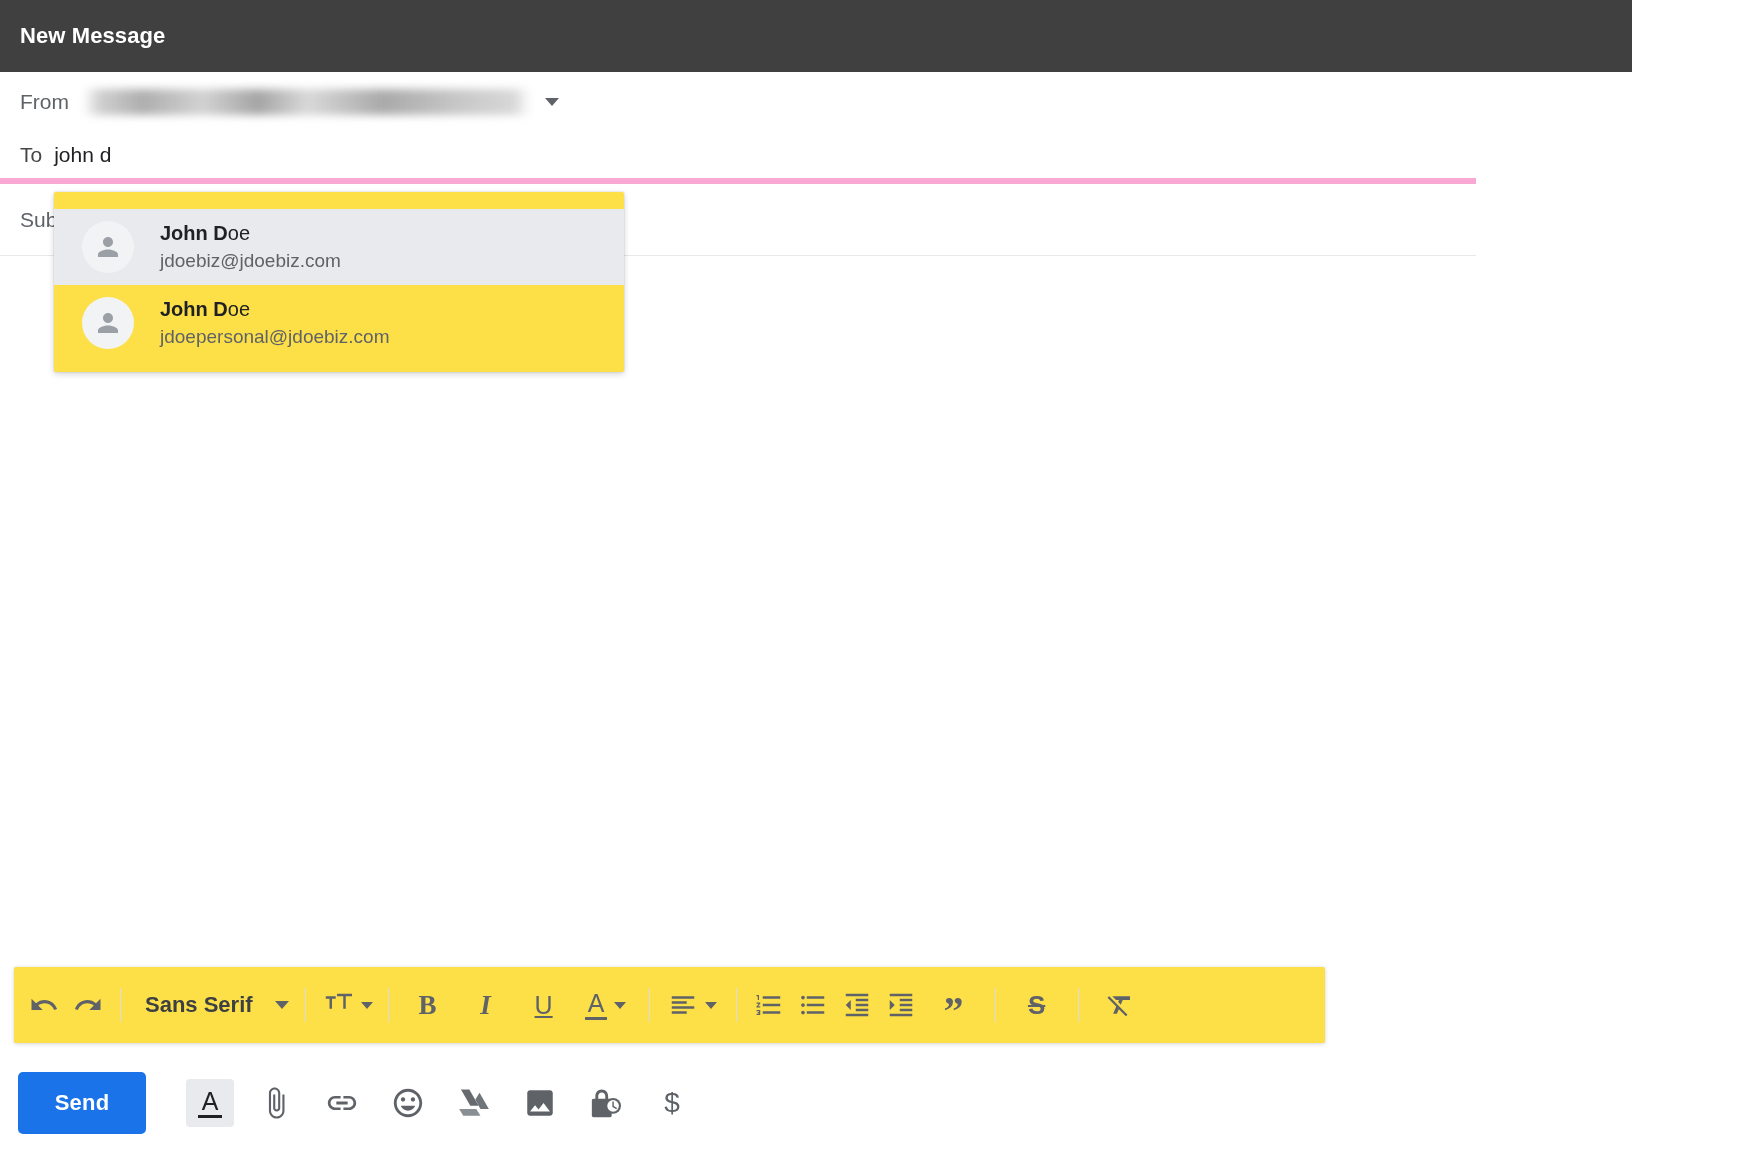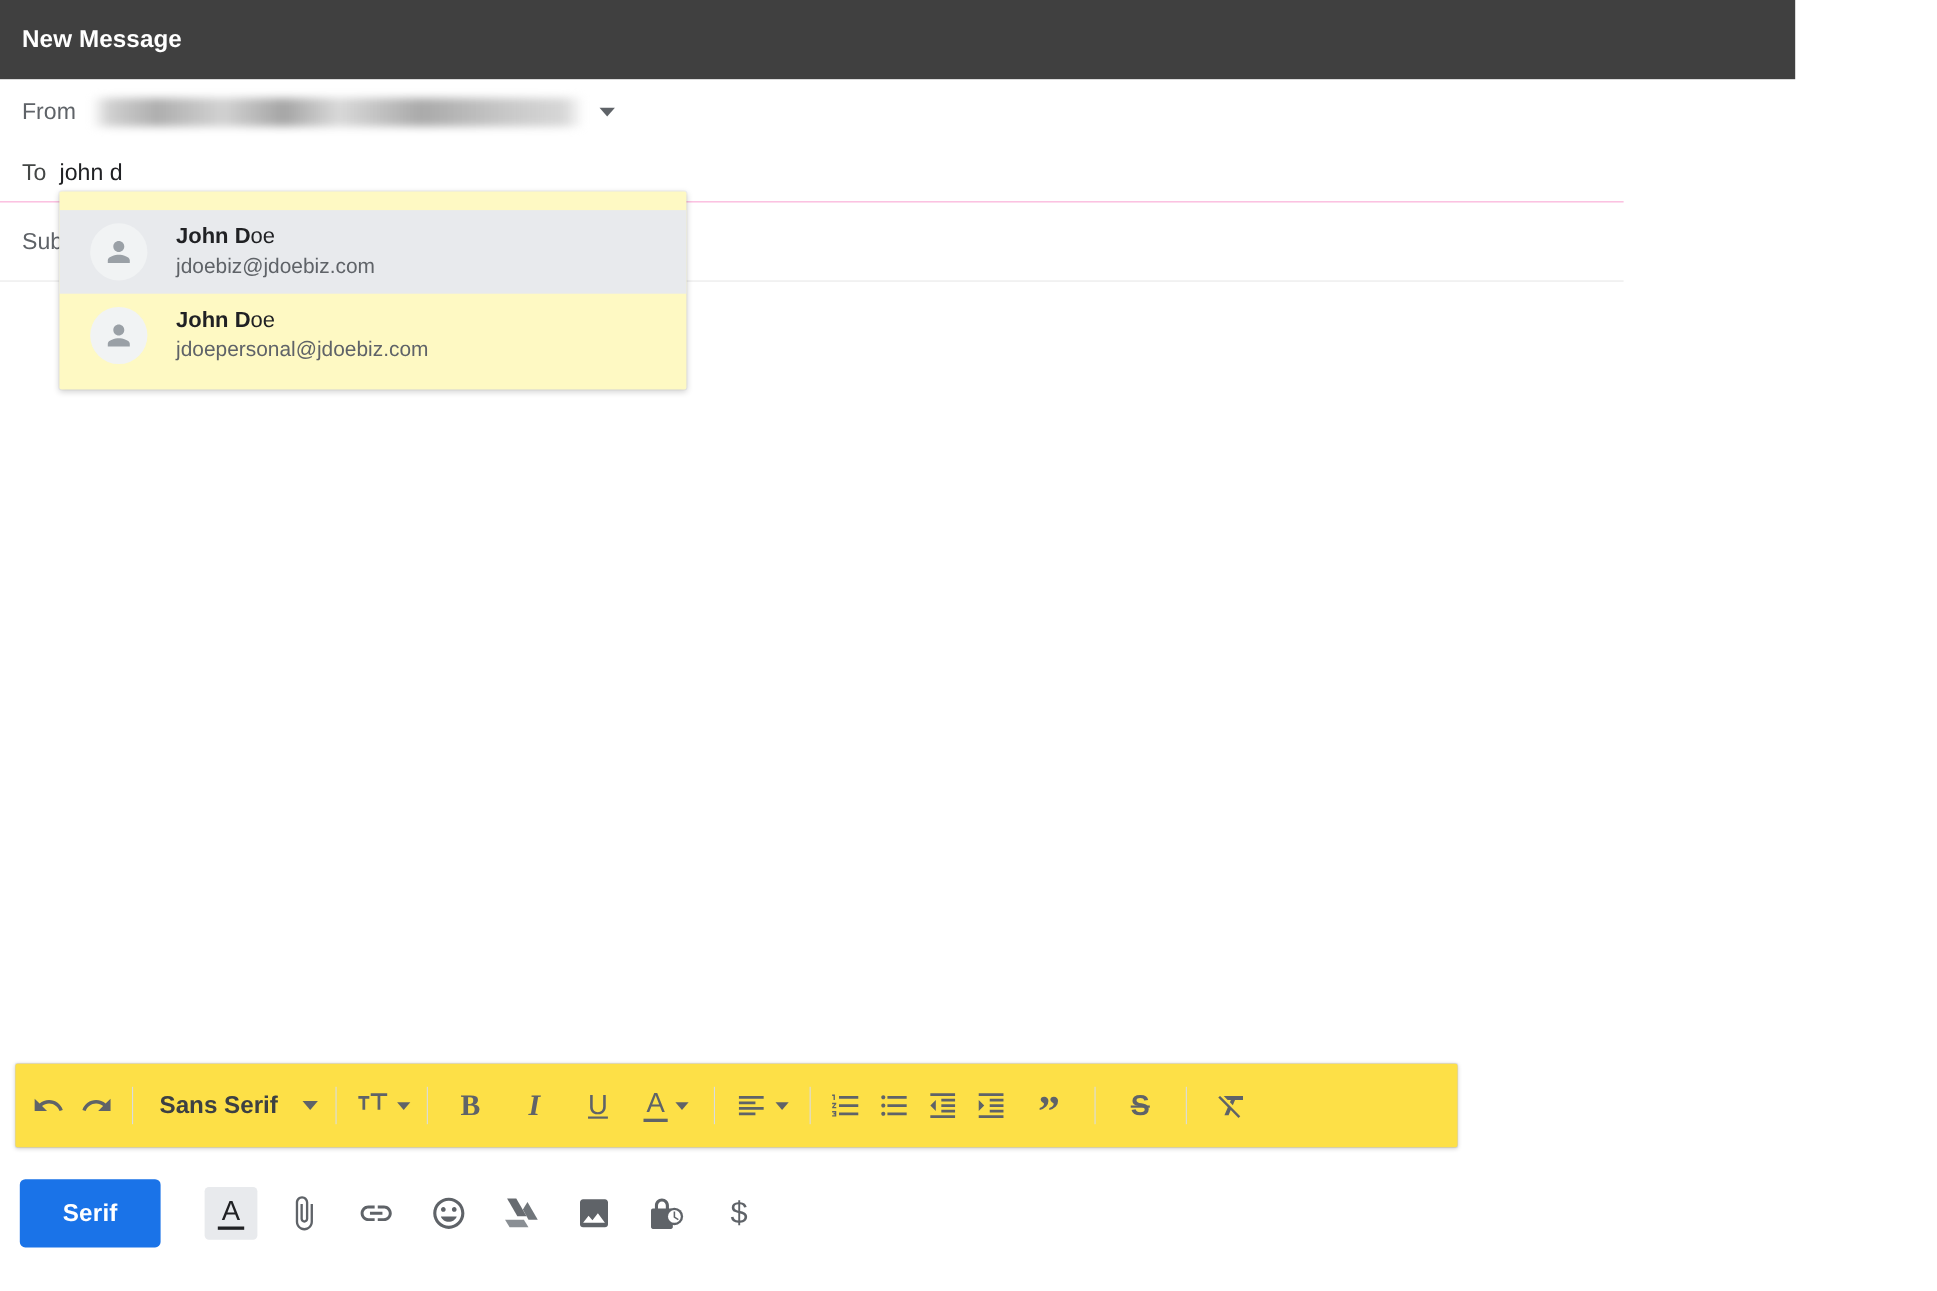--- a/index.html
+++ b/index.html
@@ -49,7 +49,7 @@
     width: 1476px;
   }
   .row-from { height: 60px; }
-  .row-to   { height: 52px; border-bottom: 1px solid #f9a8d4; }
+  .row-to   { height: 52px; border-bottom: 6px solid #f9a8d4; }
   .row-subject { height: 72px; border-bottom: 1px solid #e8e8e8; }
 
   .field-label {

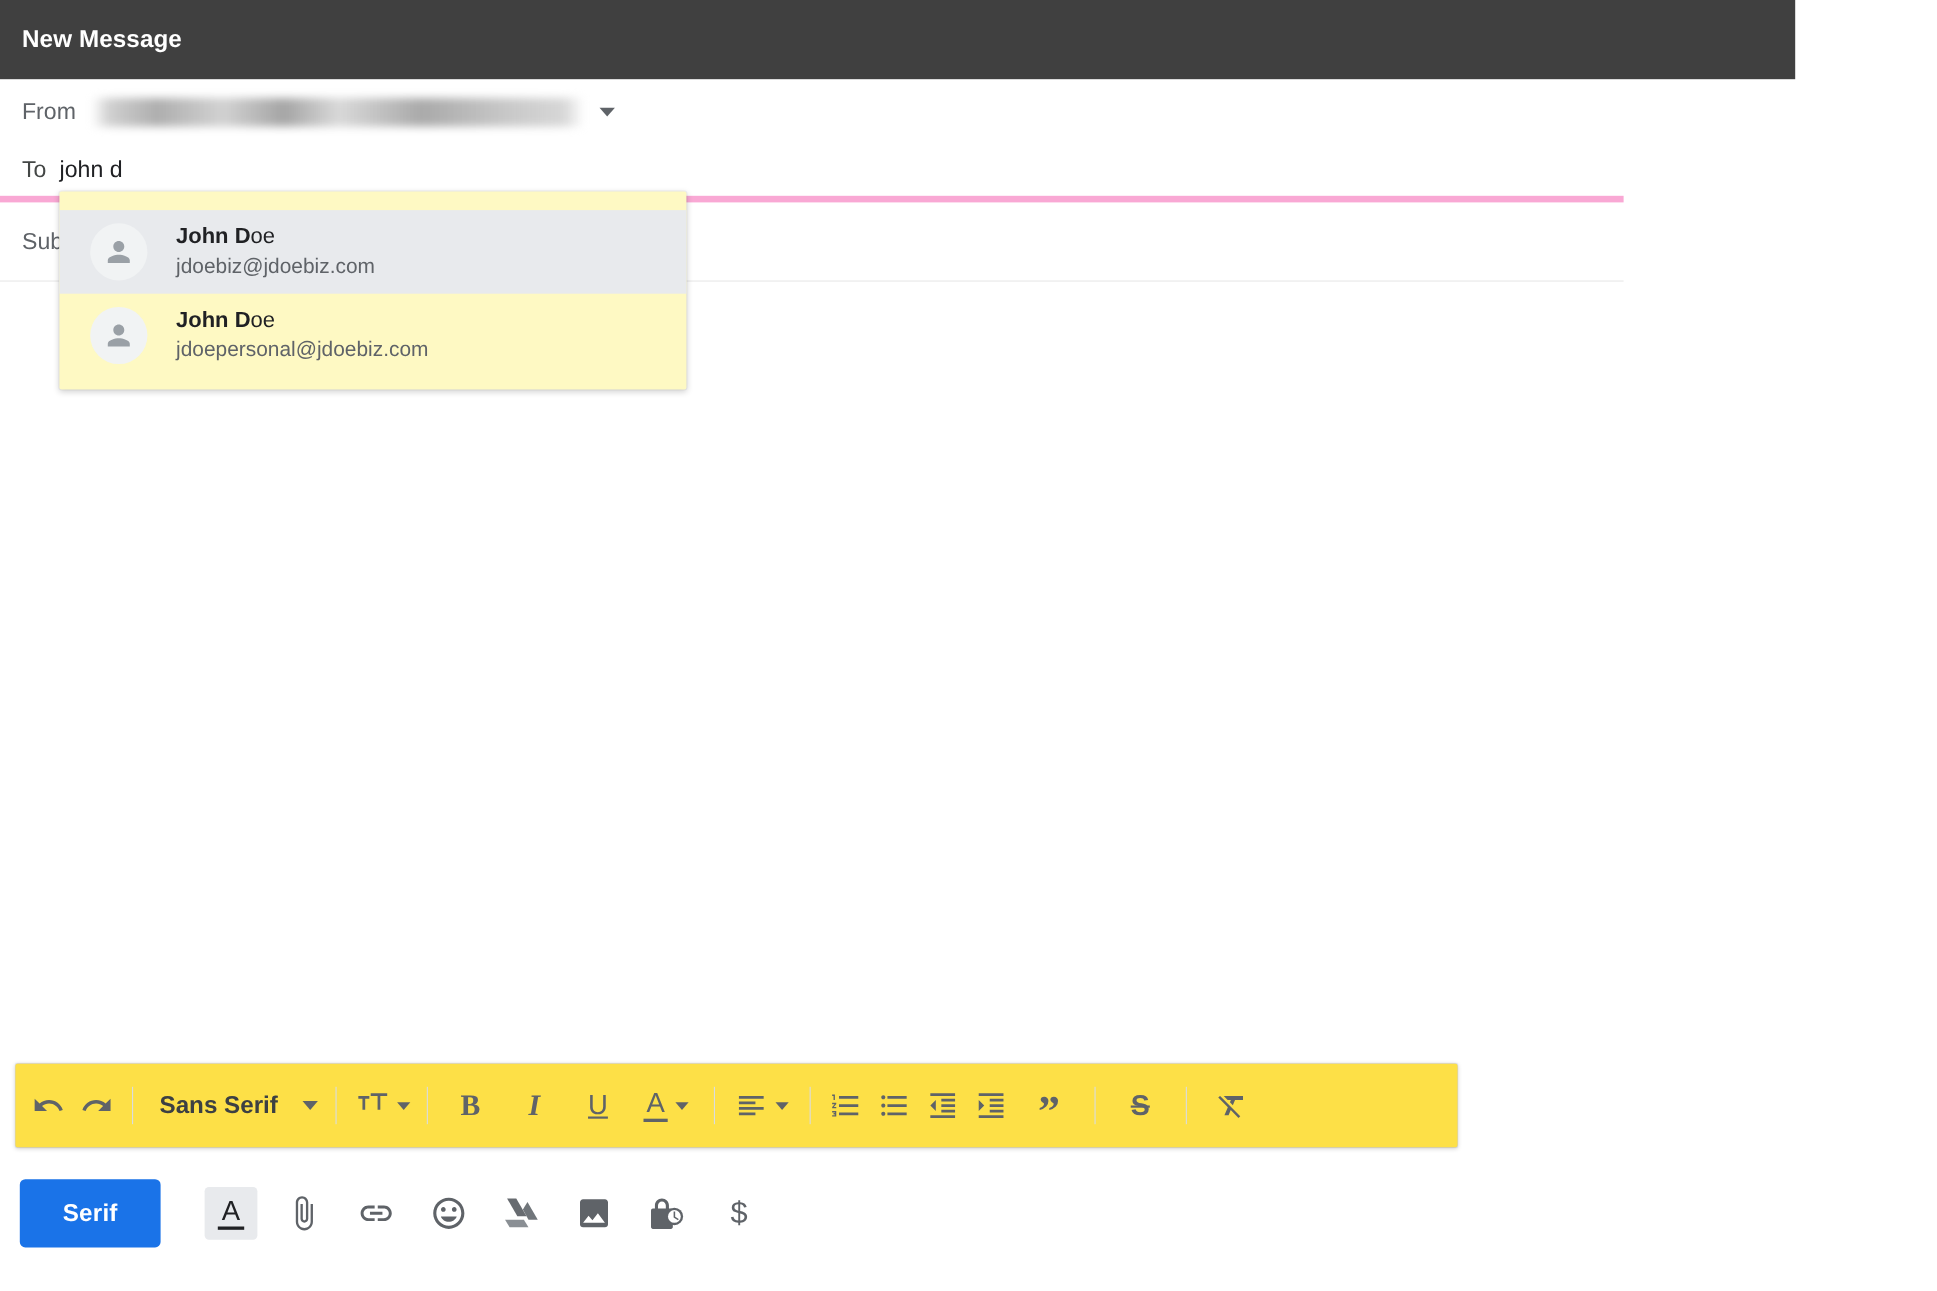--- a/index.html
+++ b/index.html
@@ -97,9 +97,9 @@
   .suggest-popup {
     position: absolute;
     left: 54px;
-    top: 174px;
+    top: 192px;
     width: 570px;
-    background: #fef9c3;
+    background: #fde047;
     border-radius: 2px;
     box-shadow: 0 2px 6px rgba(0,0,0,0.18), 0 0 0 1px rgba(0,0,0,0.04);
     padding-top: 17px;

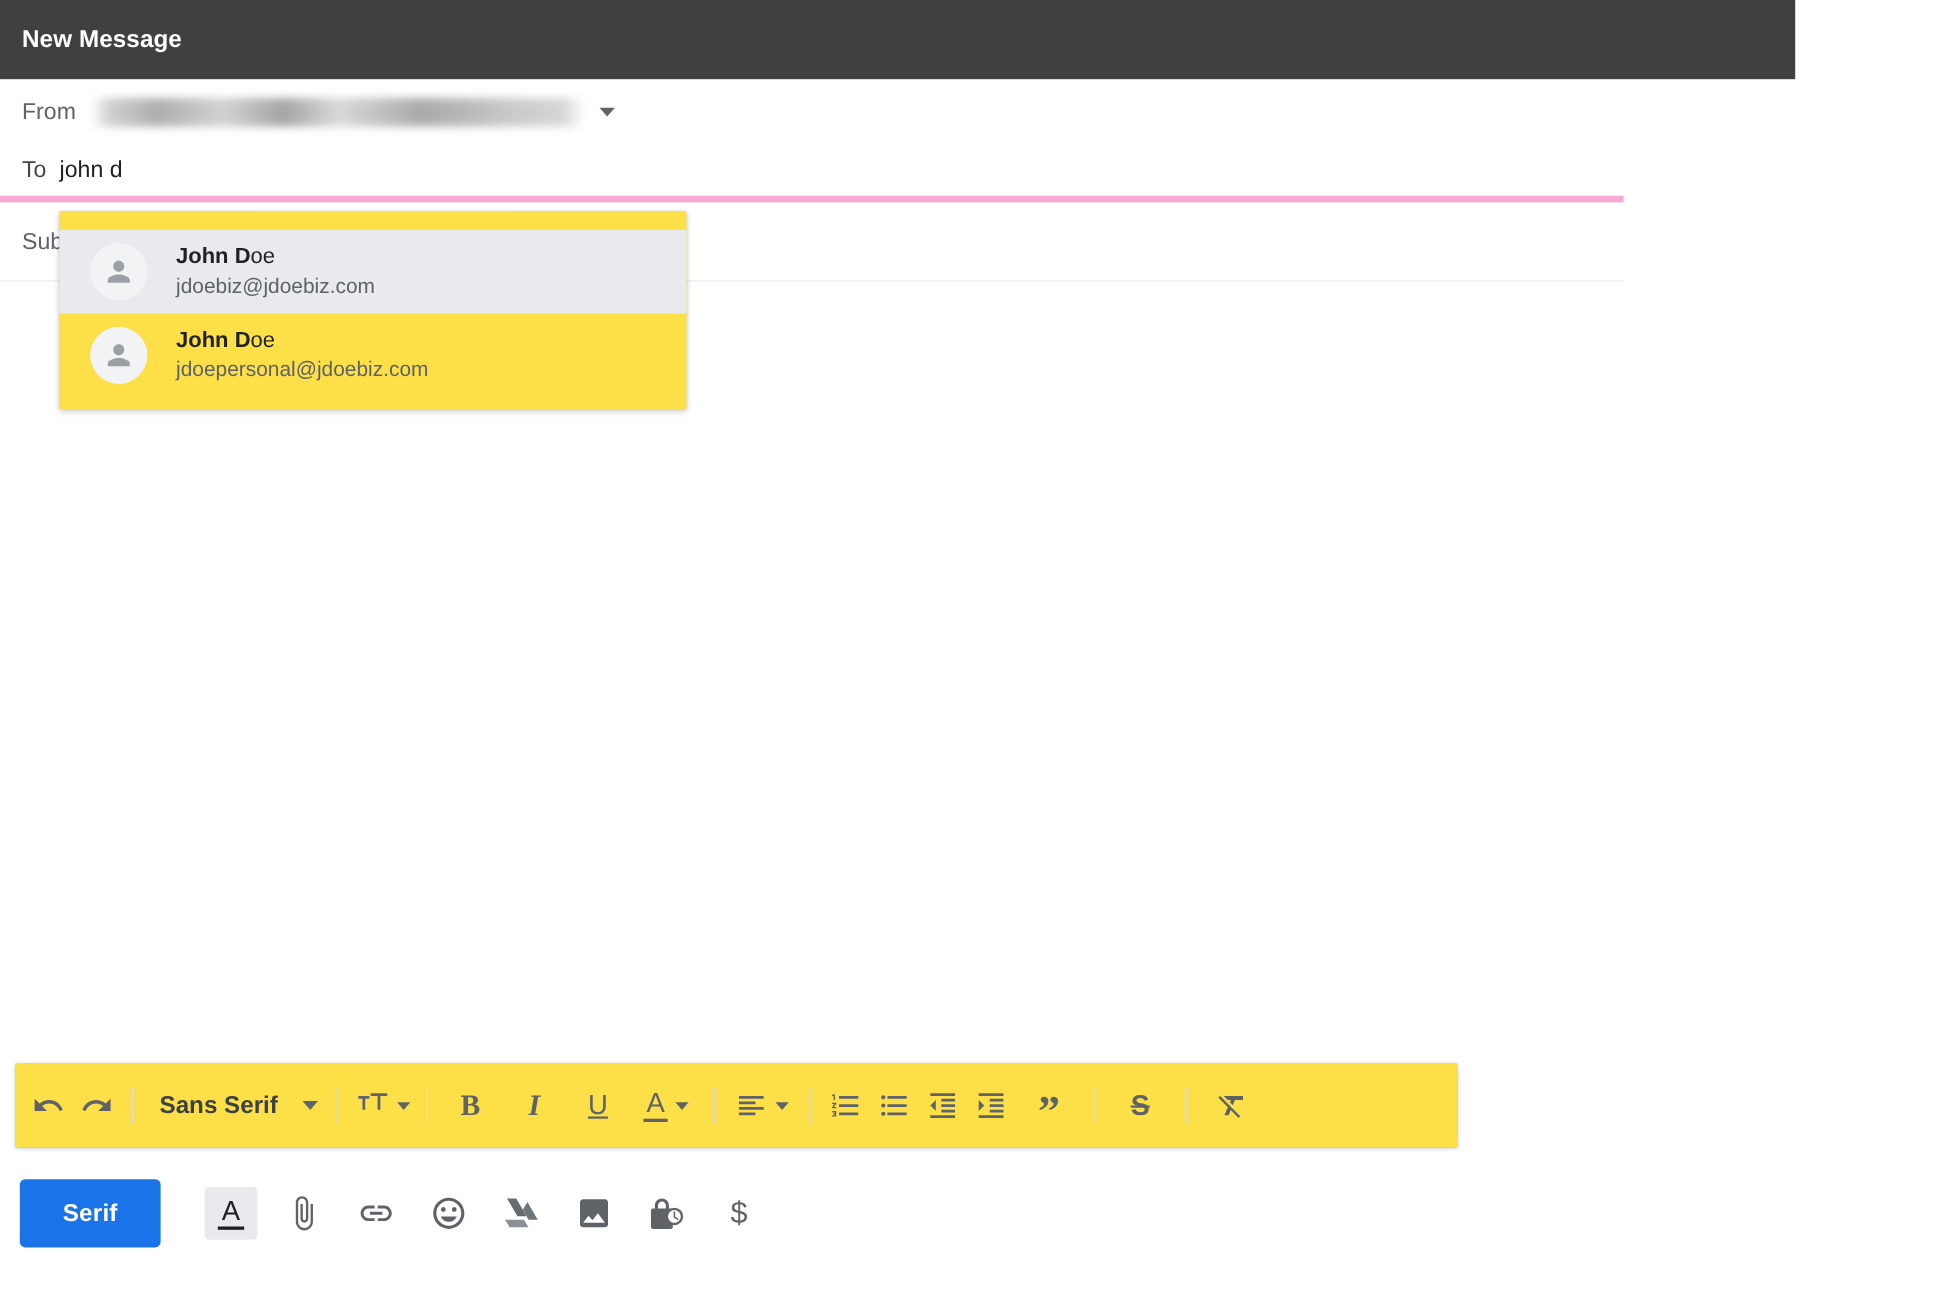--- a/index.html
+++ b/index.html
@@ -411,7 +411,7 @@
 <div class="action-bar">
 
   <div class="send-btn">
-    <span>Serif</span>
+    <span>Send</span>
   </div>
 
   <div class="act-icon active first">

